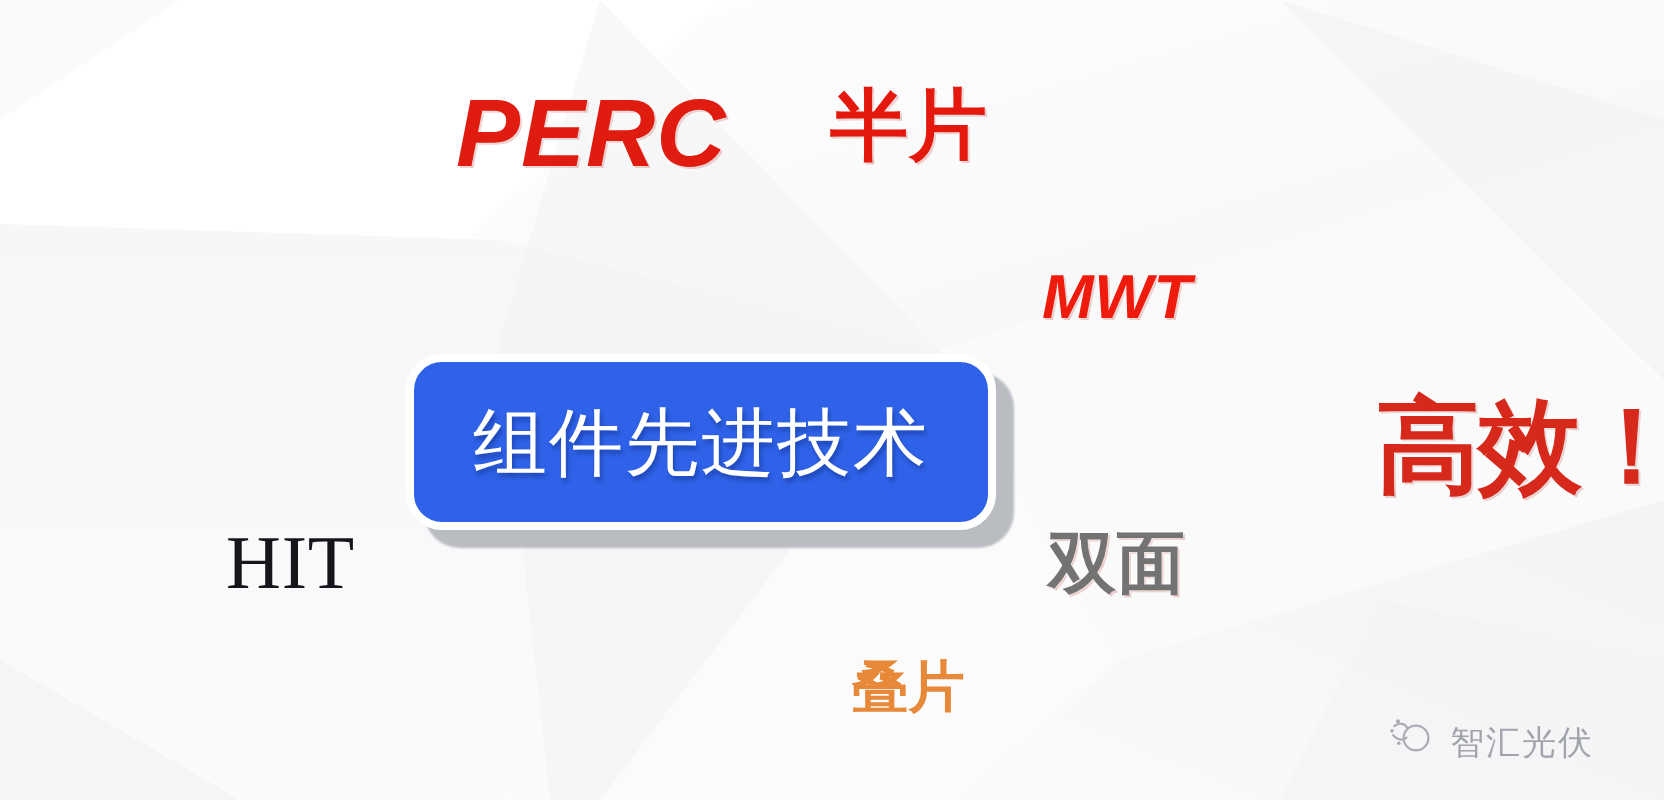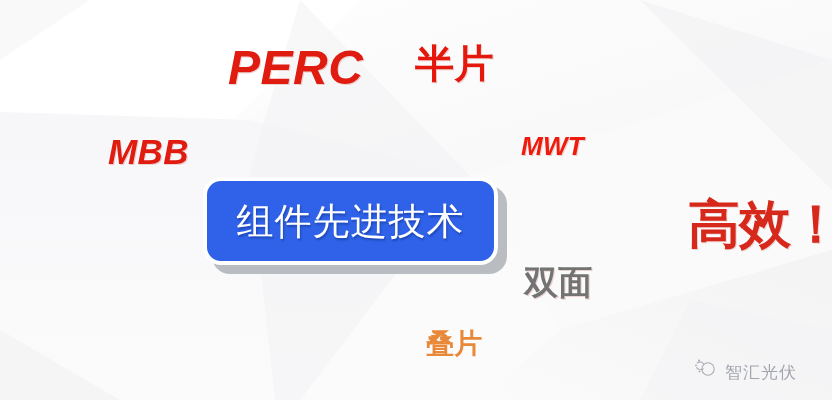--- a/index.html
+++ b/index.html
@@ -173,7 +173,6 @@
 
   <div class="kw kw-cjk" id="kw-banpian">半片</div>
 
-  <div class="kw kw-latin" id="kw-mbb">MBB</div>
 
   <div class="kw kw-latin" id="kw-mwt">MWT</div>
 

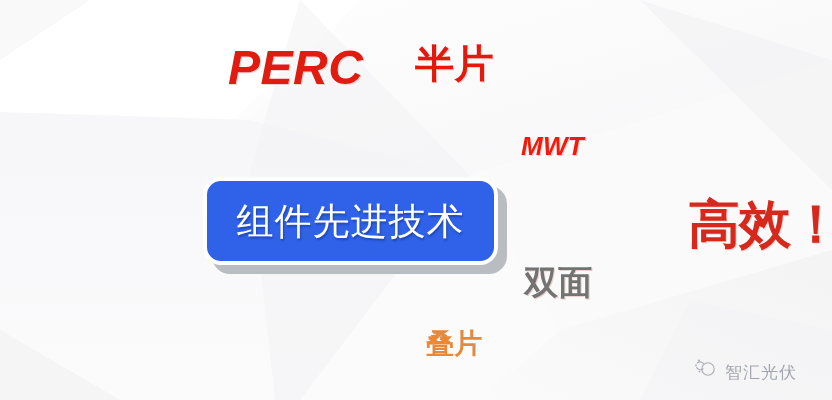--- a/index.html
+++ b/index.html
@@ -56,7 +56,7 @@
                text-shadow: 0 0 3px rgba(255,255,255,.95), 1px 1px 0 rgba(160,10,0,.25); }
   #kw-mbb    { left: 108px; top: 134px; font-size: 35px; color: #e01b10;
                text-shadow: 0 0 3px rgba(255,255,255,.95), 1px 1px 0 rgba(160,10,0,.25); }
-  #kw-mwt    { left: 521px; top: 133px; font-size: 26px; color: #ef1b0c;
+  #kw-mwt    { left: 521px; top: 133px; font-size: 31px; color: #ef1b0c;
                text-shadow: 0 0 3px rgba(255,255,255,.95), 1px 1px 0 rgba(160,10,0,.25); }
   #kw-gaoxiao{ left: 688px; top: 198px; font-size: 52px; color: #d7281c;
                letter-spacing: -1px;

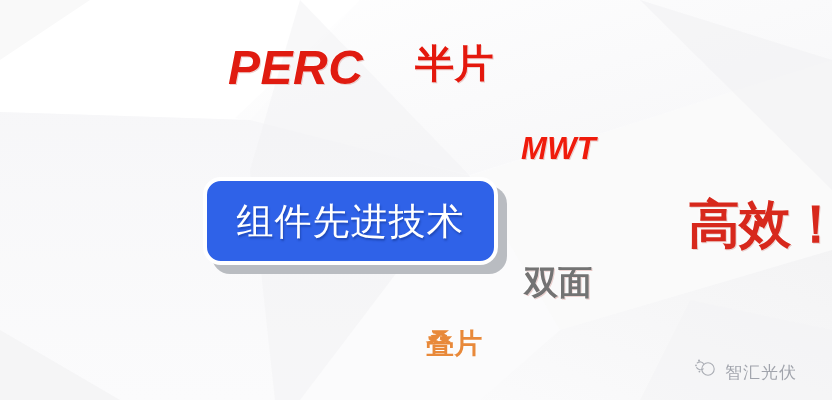--- a/index.html
+++ b/index.html
@@ -178,6 +178,7 @@
 
   <div class="kw kw-cjk" id="kw-gaoxiao">高效！</div>
 
+  <div class="kw kw-serif" id="kw-hit">HIT</div>
 
 
   <div class="kw kw-cjk" id="kw-shuangmian">双面</div>

